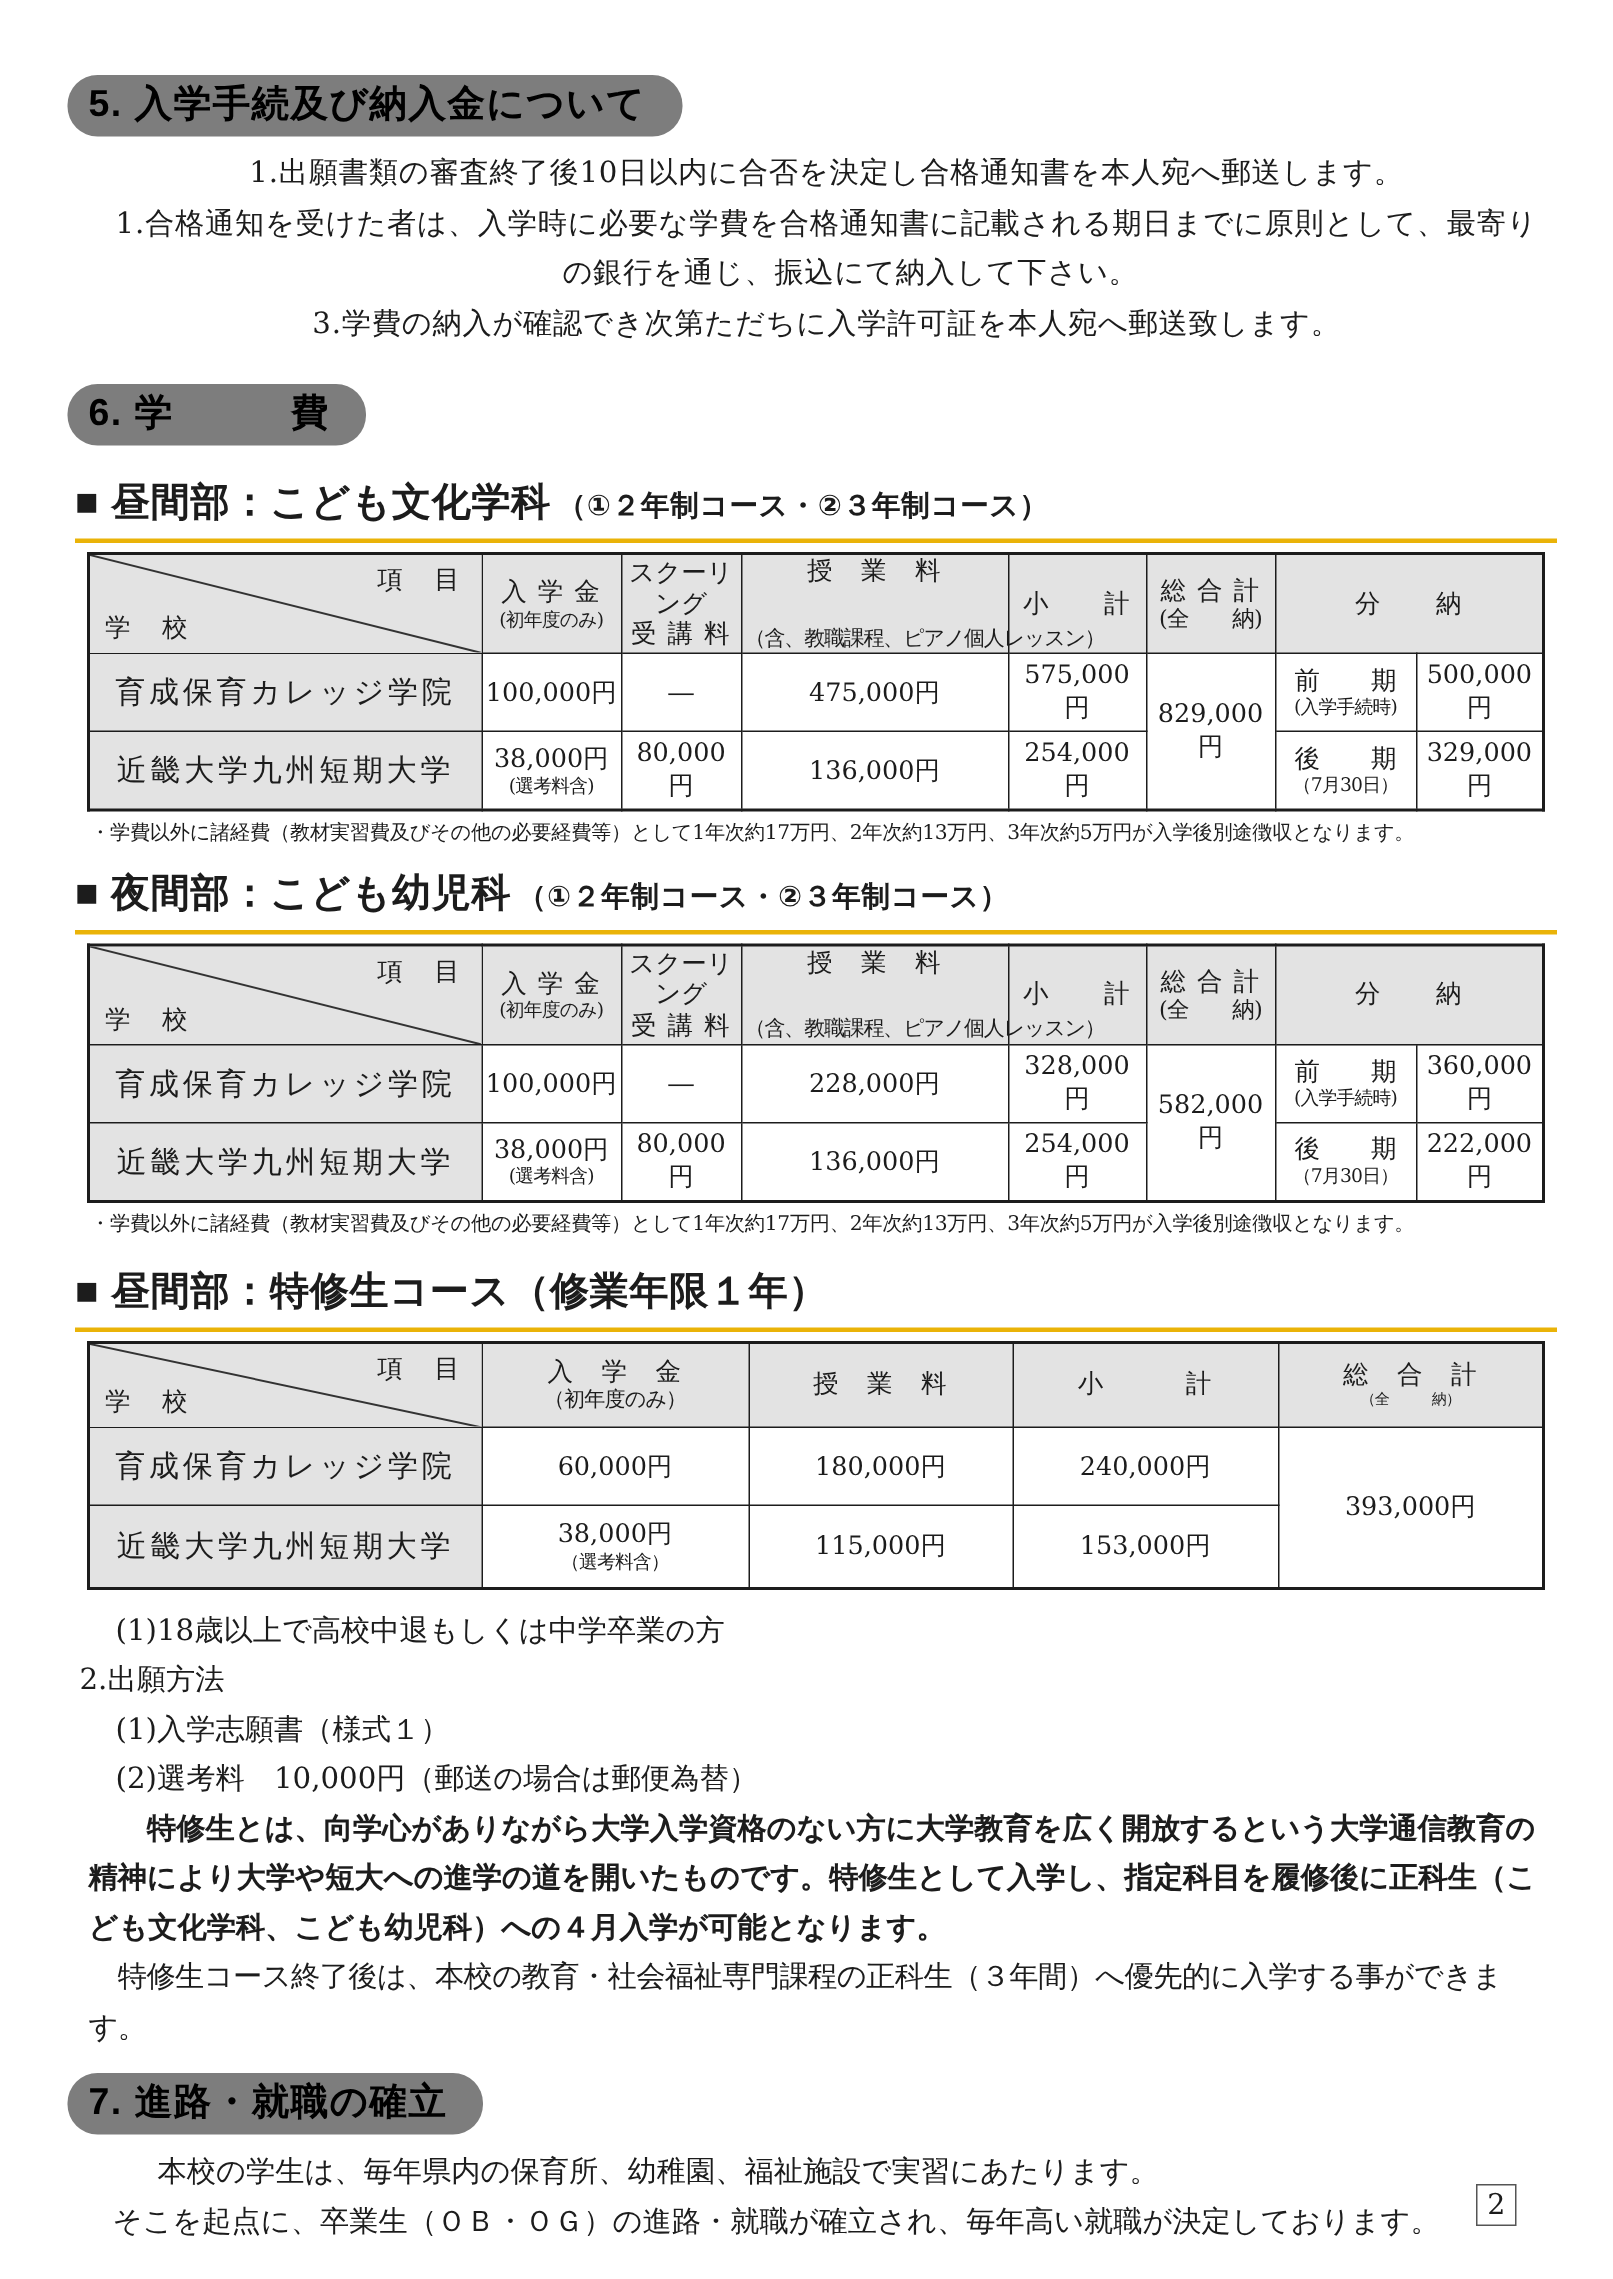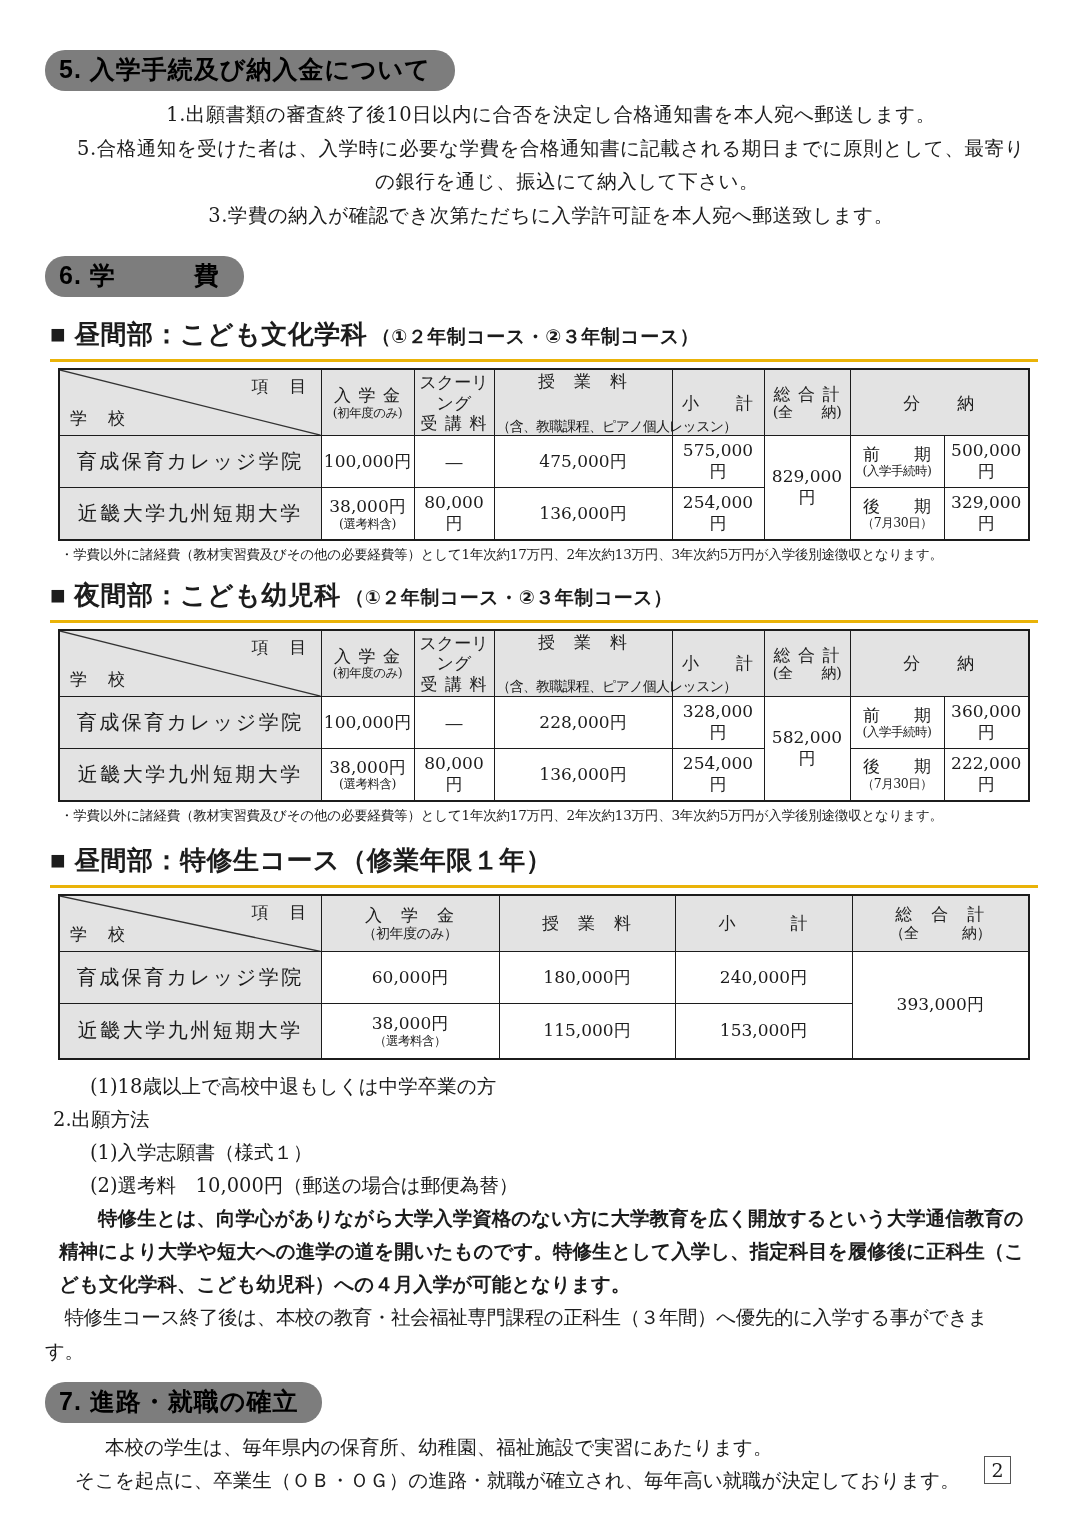--- a/index.html
+++ b/index.html
@@ -133,7 +133,7 @@
     <span class="pill">5. 入学手続及び納入金について</span>
     <div class="s5-list">
       <div class="s5-item">1.出願書類の審査終了後10日以内に合否を決定し合格通知書を本人宛へ郵送します。</div>
-      <div class="s5-item">5.合格通知を受けた者は、入学時に必要な学費を合格通知書に記載される期日までに原則として、最寄りの銀行を通じ、振込にて納入して下さい。</div>
+      <div class="s5-item">1.合格通知を受けた者は、入学時に必要な学費を合格通知書に記載される期日までに原則として、最寄りの銀行を通じ、振込にて納入して下さい。</div>
       <div class="s5-item">3.学費の納入が確認でき次第ただちに入学許可証を本人宛へ郵送致します。</div>
     </div>
   </div>

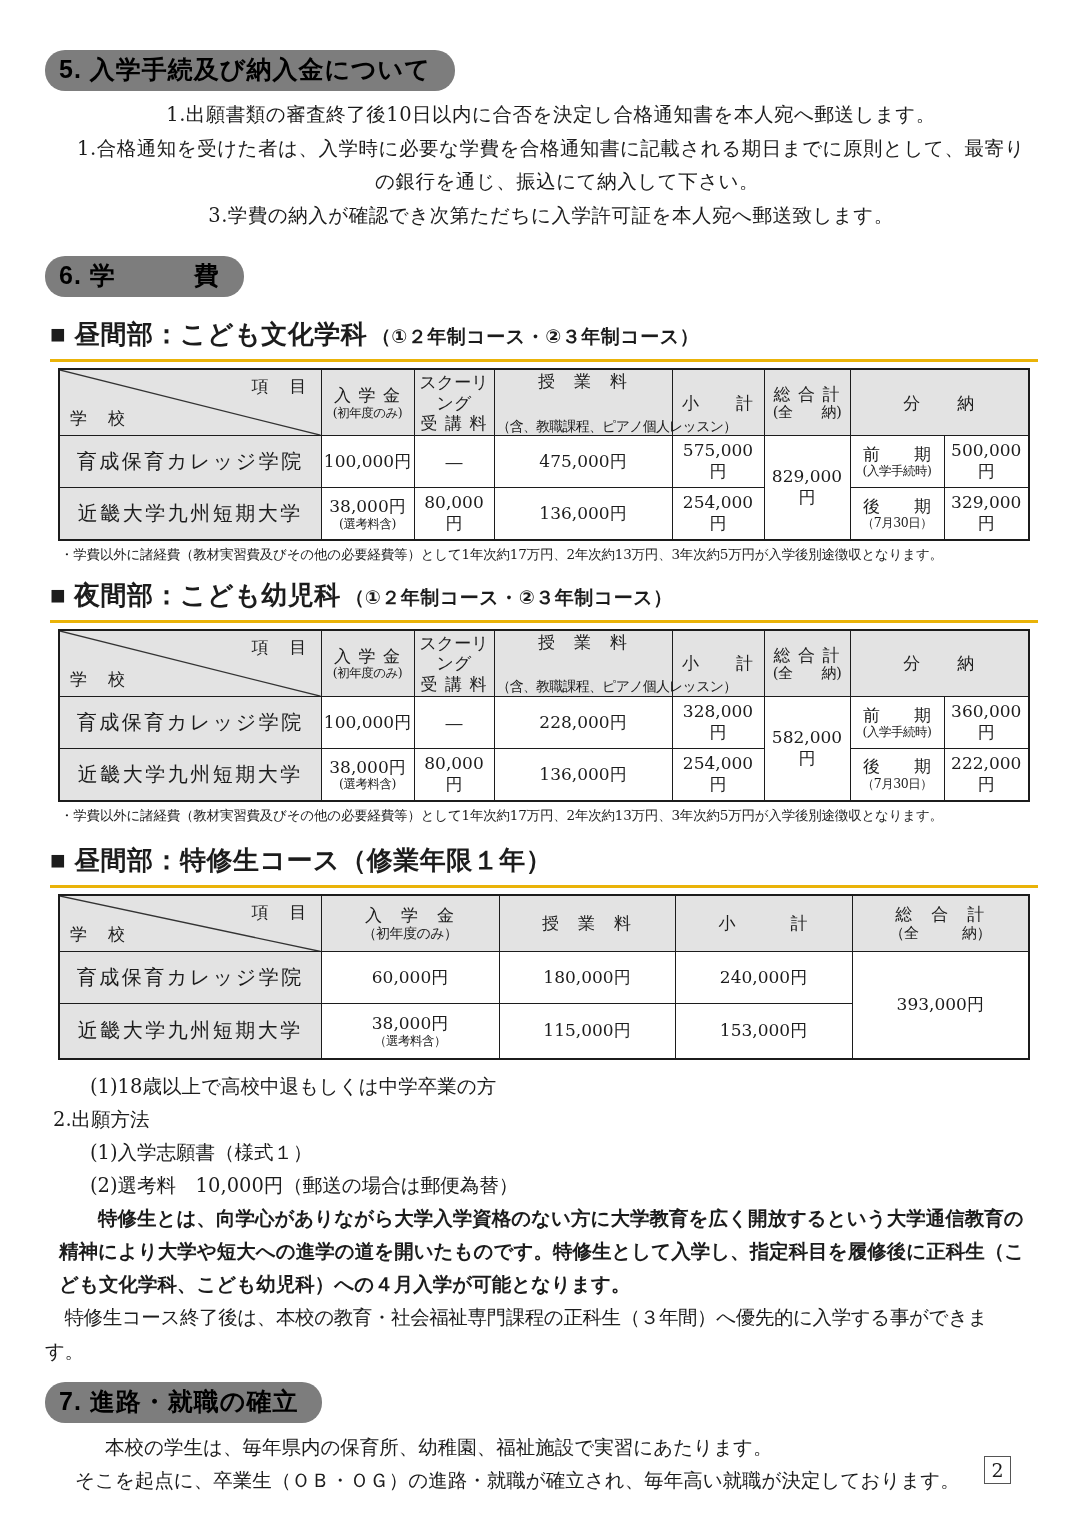--- a/index.html
+++ b/index.html
@@ -335,7 +335,7 @@
       </th>
       <th>
         <span class="cell-main">総　合　計</span>
-        <span class="cell-sub" style="font-size:15px">（全　　　納）</span>
+        <span class="cell-sub" style="font-size:10px">（全　　　納）</span>
       </th>
     </tr>
     <tr style="height:52px">

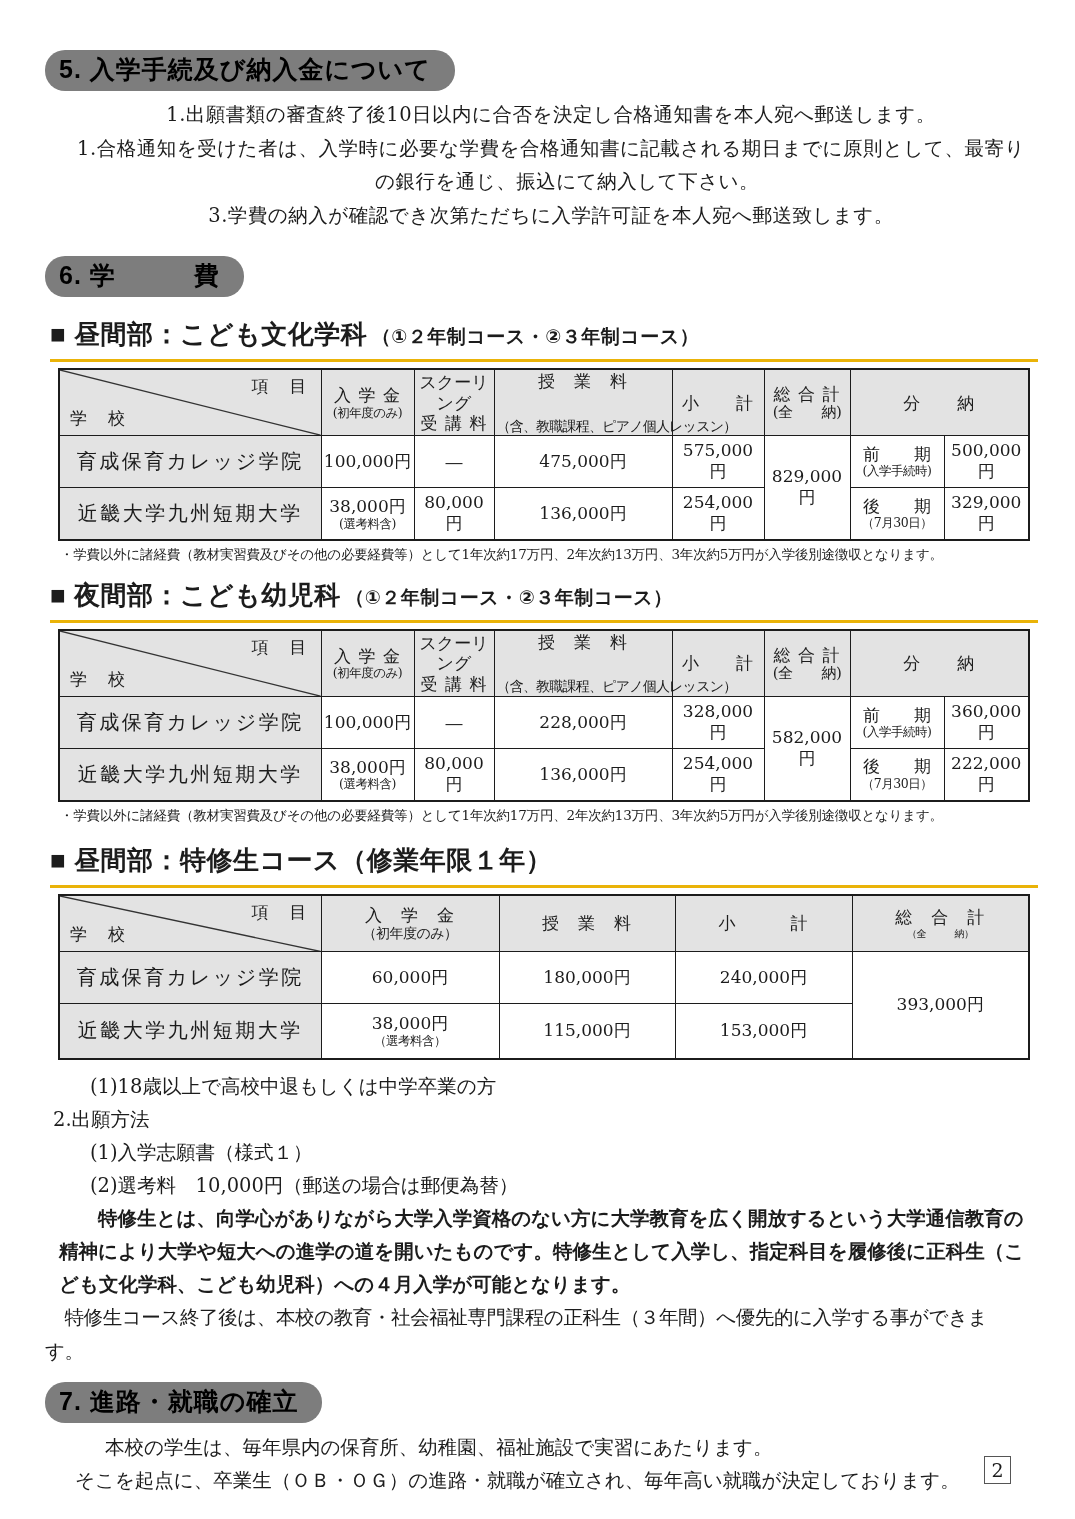--- a/index.html
+++ b/index.html
@@ -102,7 +102,7 @@
   
   .info { margin-top:10px; font-size:19.5px; line-height:1.7; width:980px; }
   .info .lv1 { margin-left:8px; }
-  .info .lv2 { margin-left:45px; }
+  .info .lv2 { margin-left:32px; }
   .info .para  { margin-left:14px; text-indent:2em; width:966px;font-weight:bold; }
   .info .para2 { margin-left:0; text-indent:1em; width:966px; letter-spacing:-0.4px; }
 

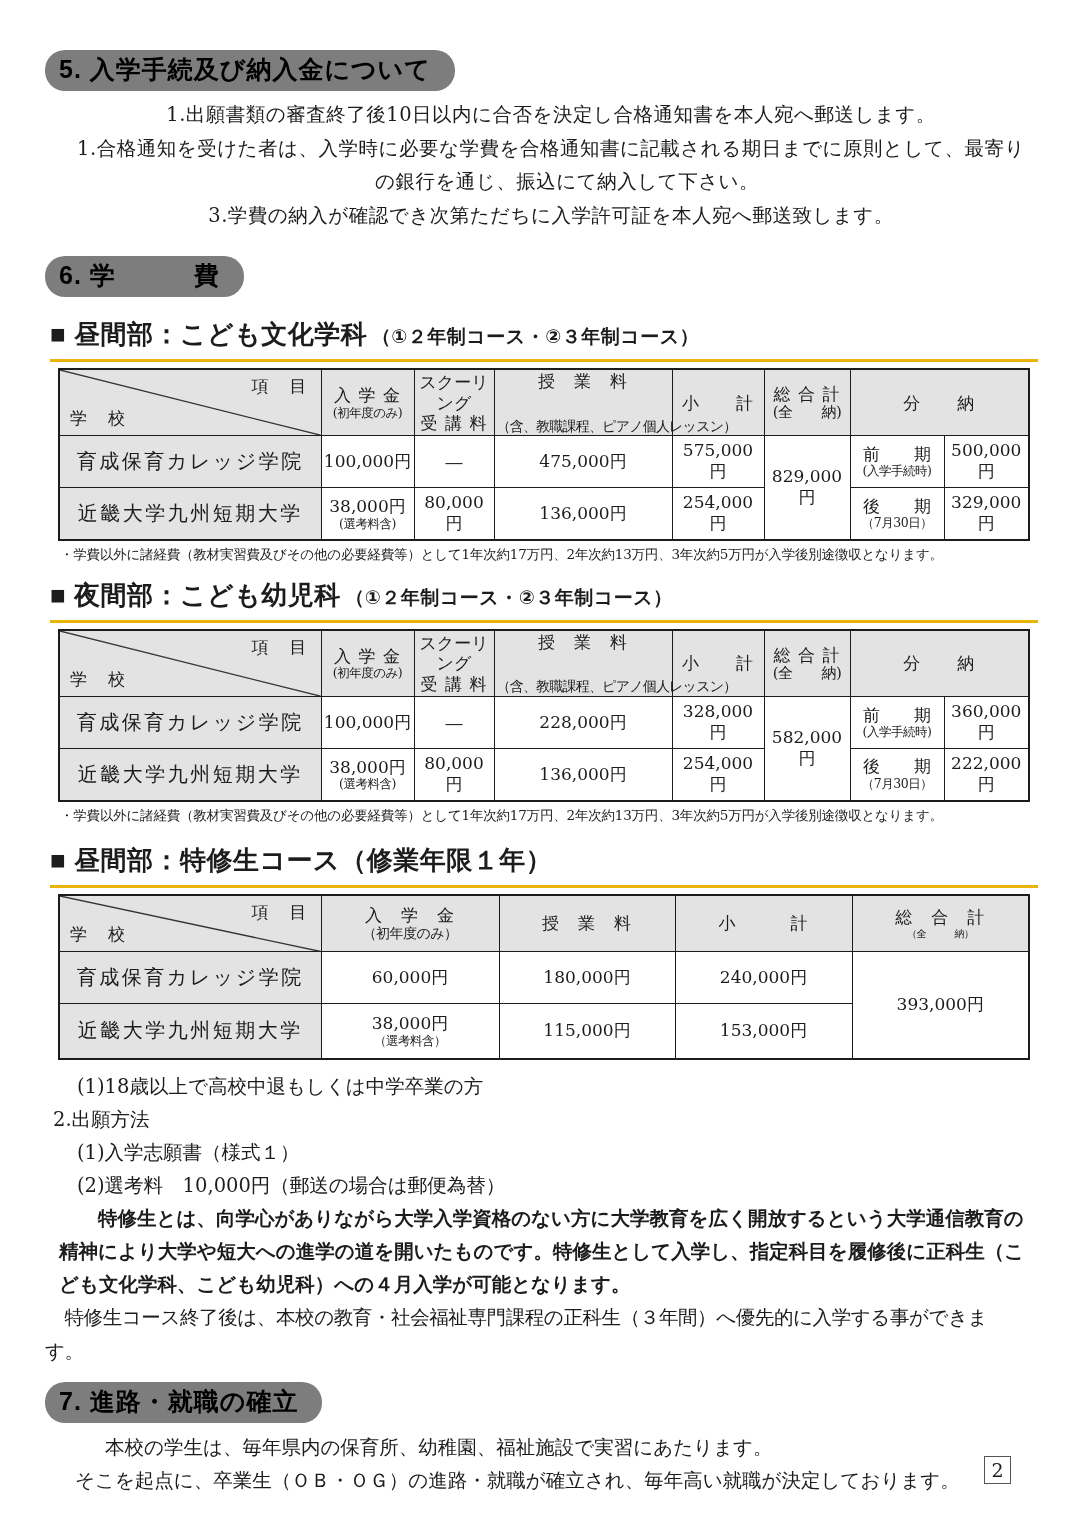--- a/index.html
+++ b/index.html
@@ -104,7 +104,7 @@
   .info .lv1 { margin-left:8px; }
   .info .lv2 { margin-left:32px; }
   .info .para  { margin-left:14px; text-indent:2em; width:966px;font-weight:bold; }
-  .info .para2 { margin-left:0; text-indent:1em; width:966px; letter-spacing:-0.4px; }
+  .info .para2 { margin-left:14px; text-indent:1em; width:966px; letter-spacing:-0.4px; }
 
   
   .s7-wrap { margin-top:14px; }

